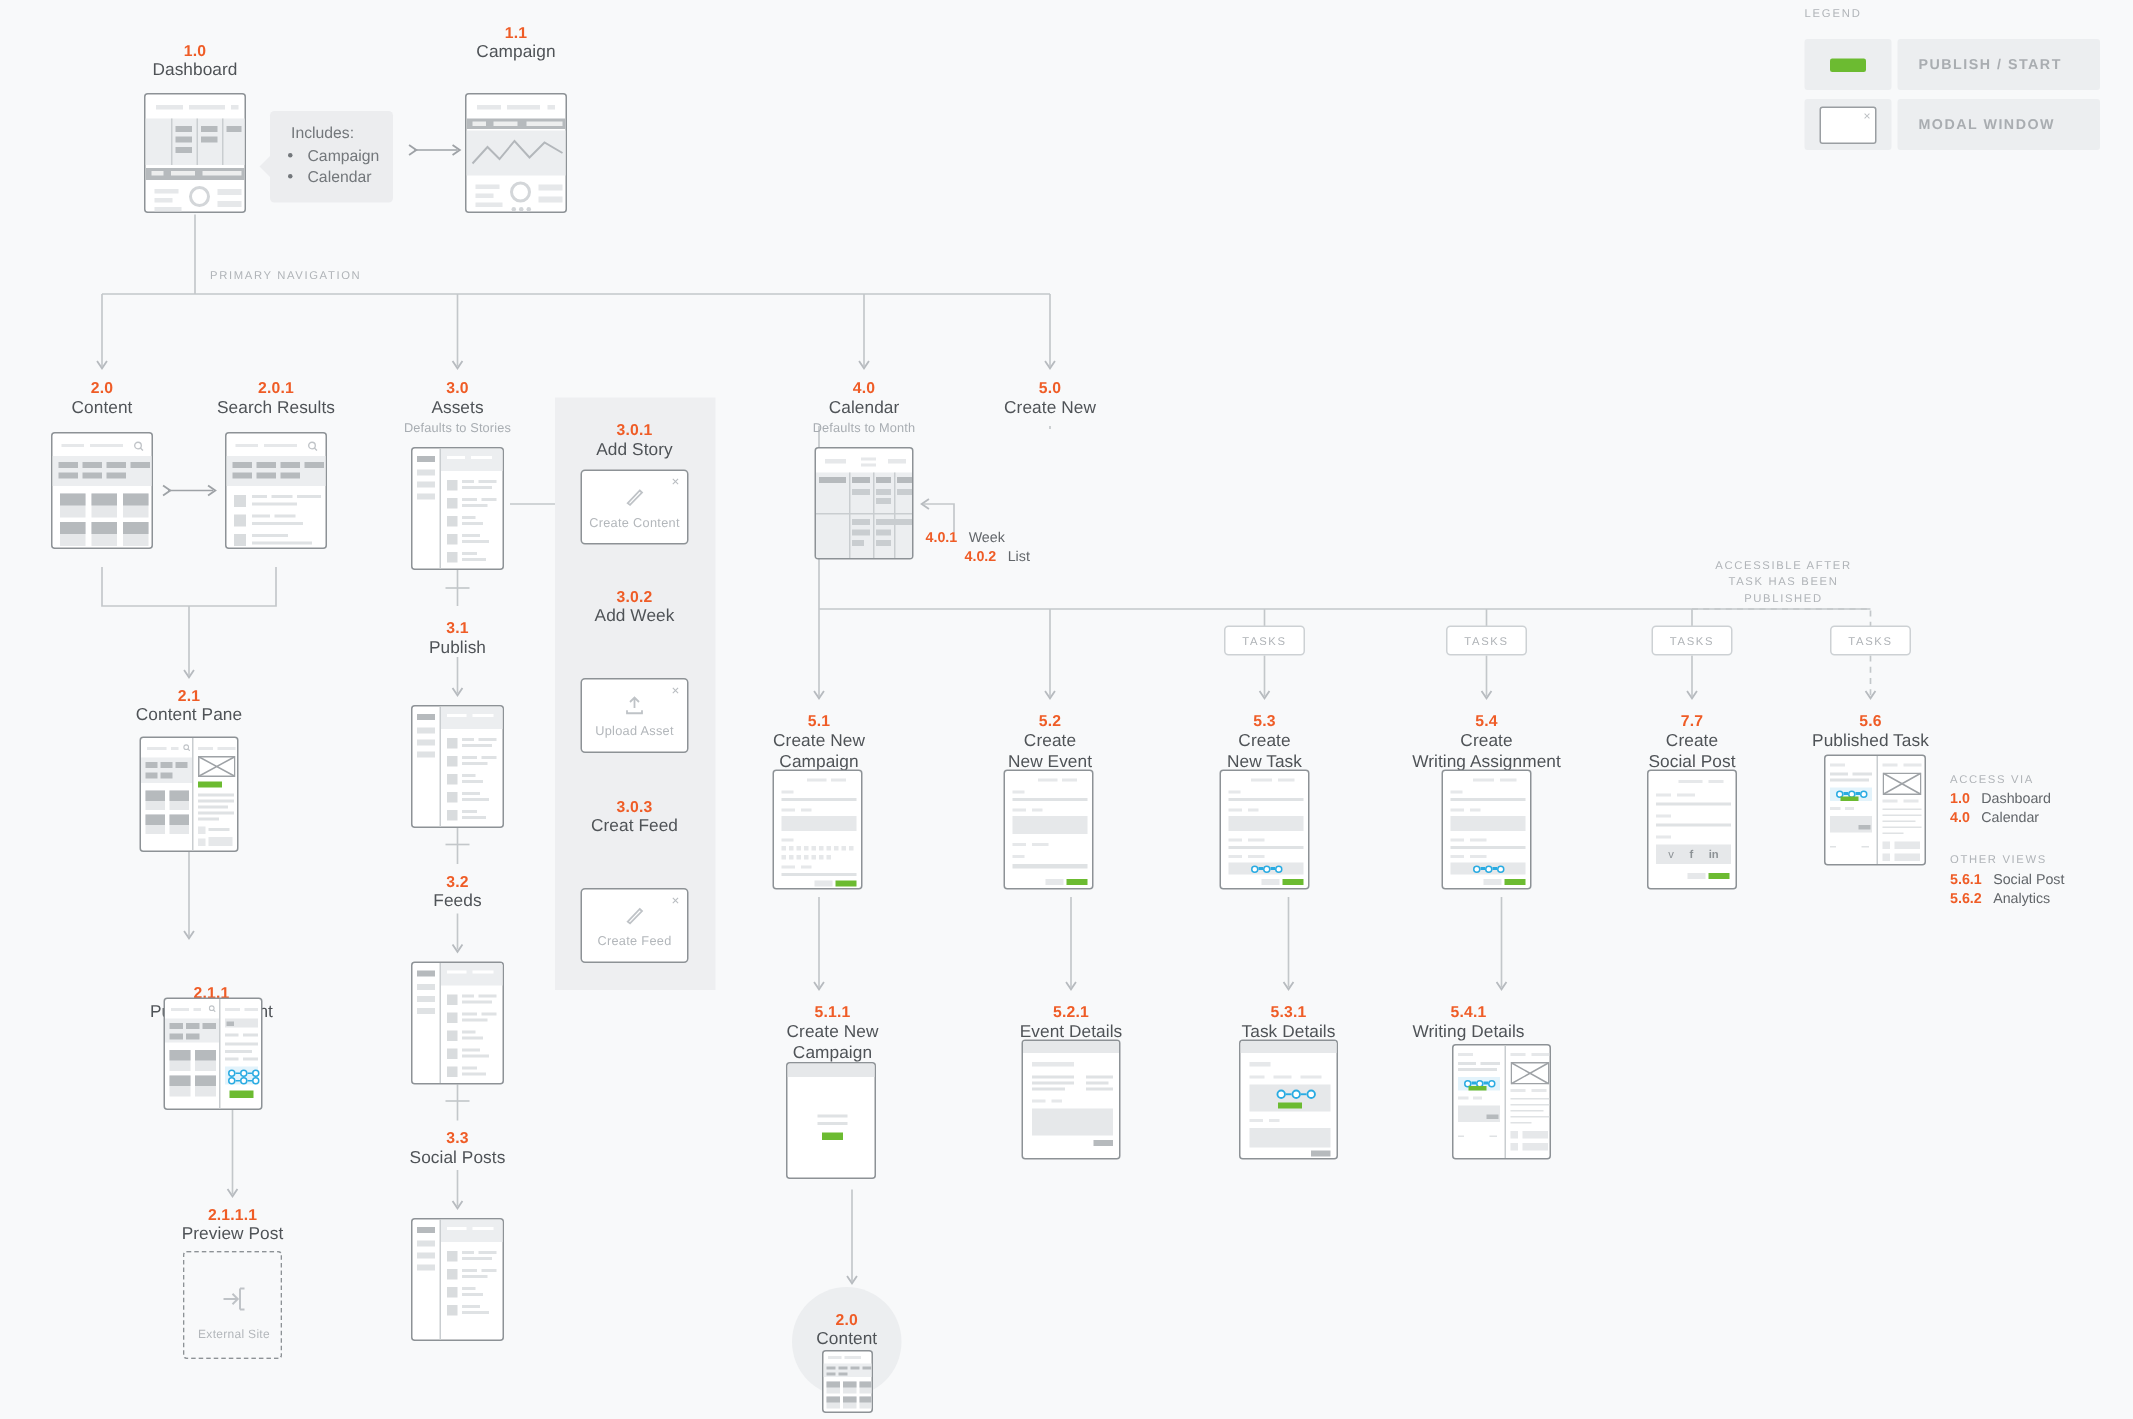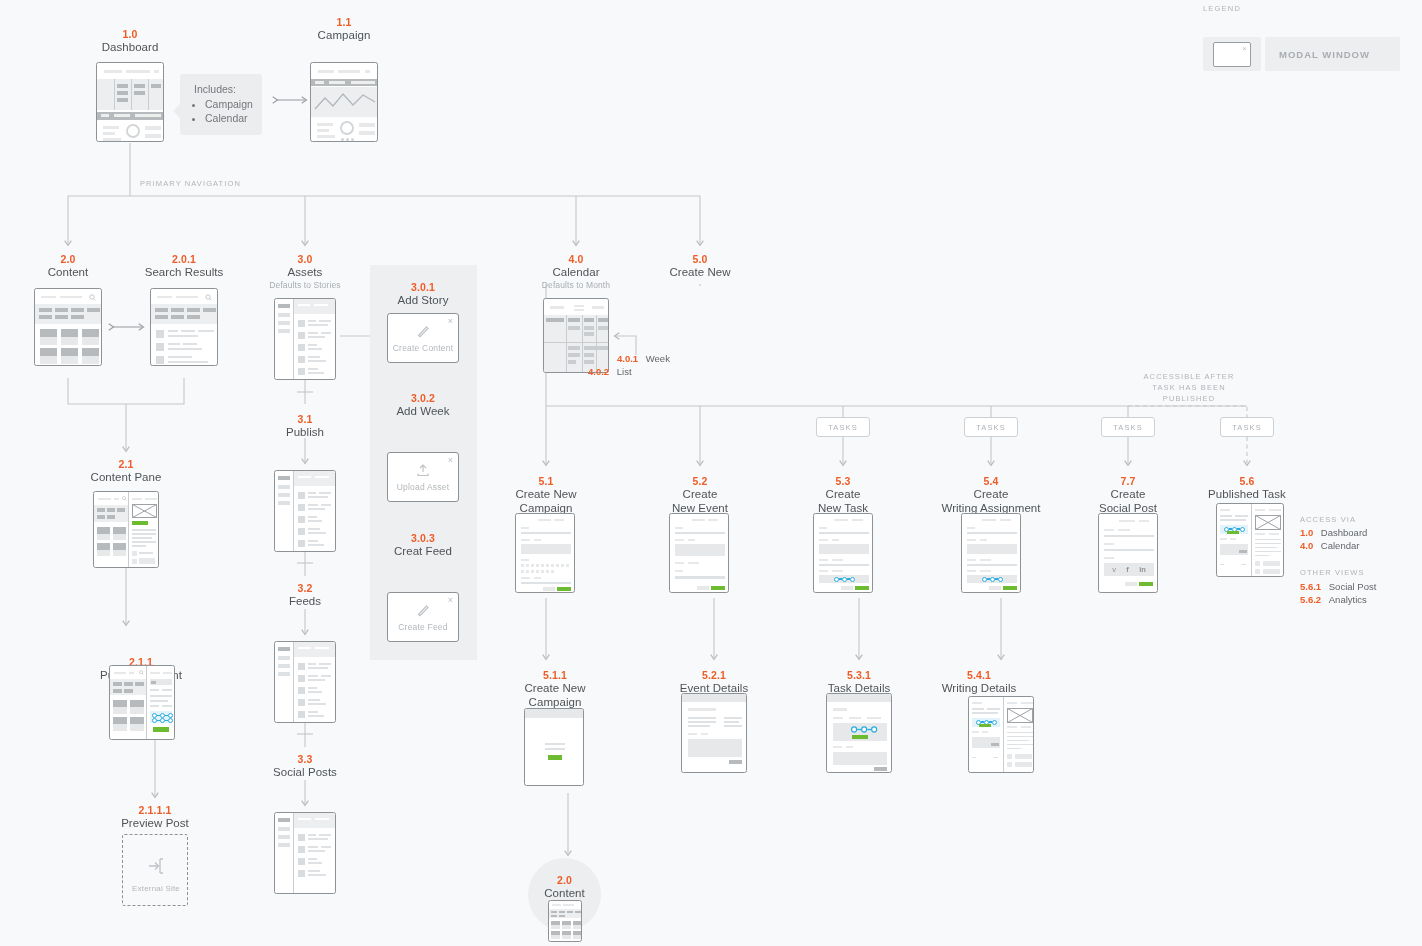--- a/index.html
+++ b/index.html
@@ -95,7 +95,7 @@
 
   
   #legend { position:absolute; left:1203px; top:4px; }
-  .lgTtl { color:#b0b4b8; font-size:7.5px; letter-spacing:1.2px; margin-bottom:24px; }
+  .lgTtl { color:#b0b4b8; font-size:7.5px; letter-spacing:1.2px; margin-bottom:13px; }
   .lgRow { display:flex; margin-bottom:6px; }
   .lgSw {
     width:58px; height:34px; background:#eceef0; border-radius:2px;

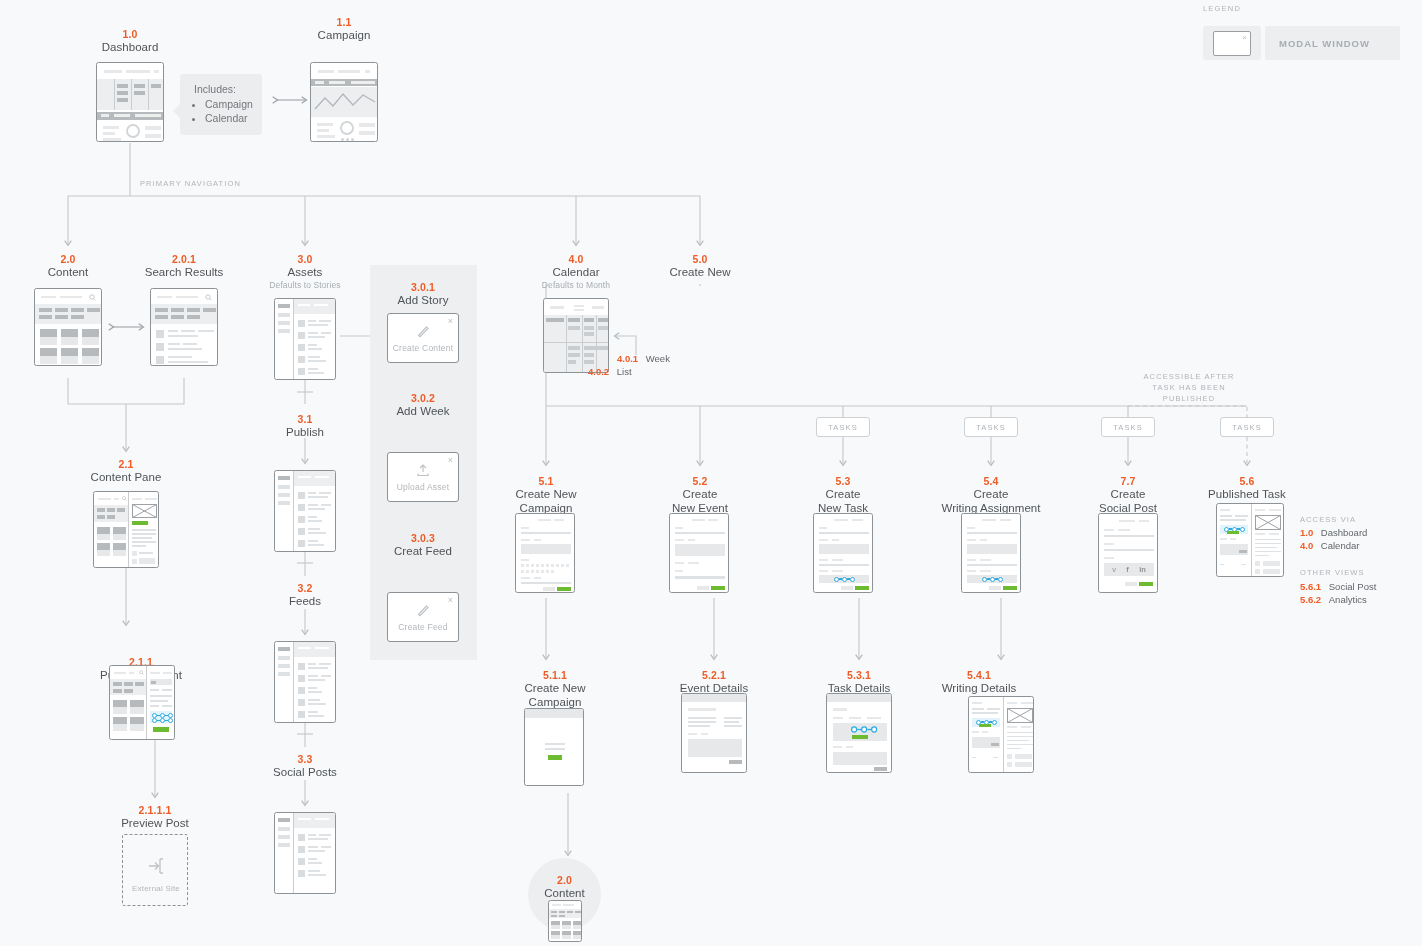--- a/index.html
+++ b/index.html
@@ -1011,6 +1011,12 @@
     <div class="lgTtl">LEGEND</div>
 
 
+    <div class="lgRow">
+      <div class="lgSw">
+        <div class="lgGreen"></div>
+      </div>
+      <div class="lgLbl">PUBLISH / START</div>
+    </div>
 
     <div class="lgRow">
       <div class="lgSw">

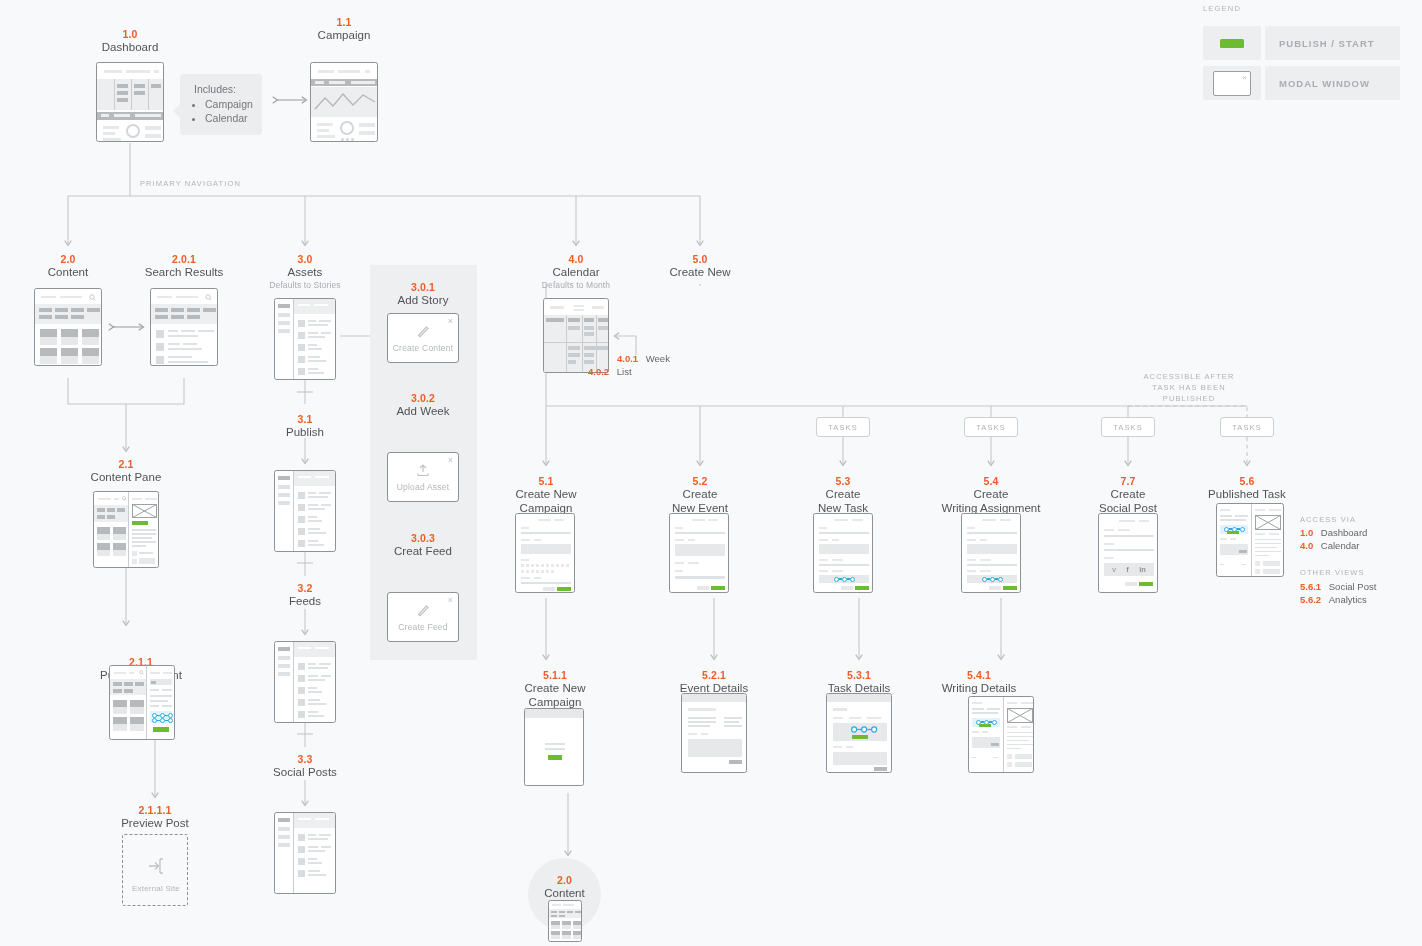--- a/index.html
+++ b/index.html
@@ -654,7 +654,7 @@
     <b>4.0.1</b>
     <span style="margin-left:5px;">Week</span>
   </div>
-  <div class="kv" style="left:588px;top:365px;">
+  <div class="kv" style="left:643px;top:365px;">
     <b>4.0.2</b>
     <span style="margin-left:5px;">List</span>
   </div>

